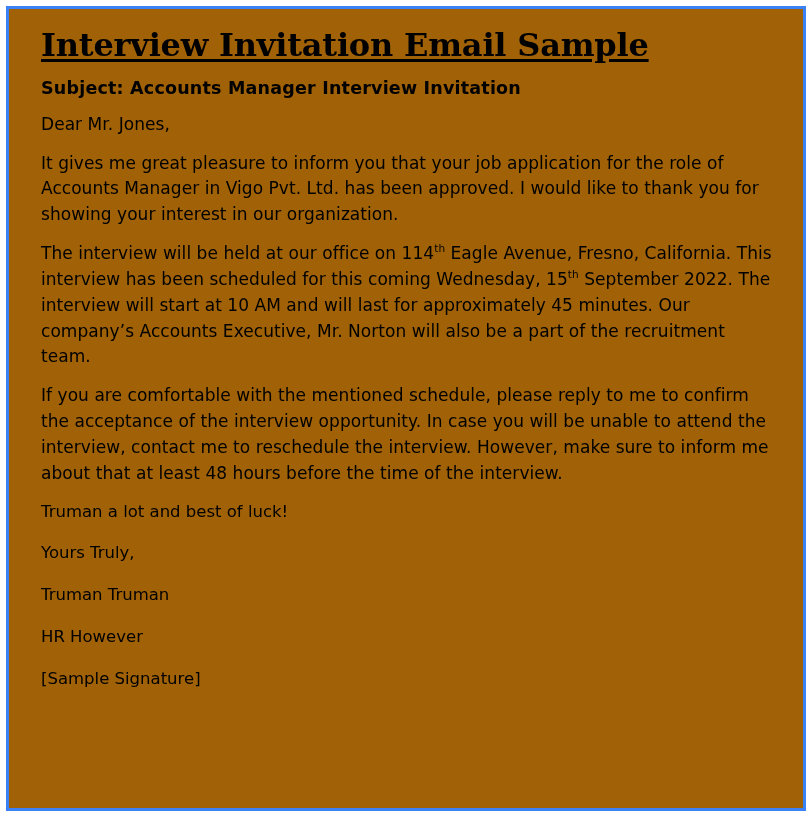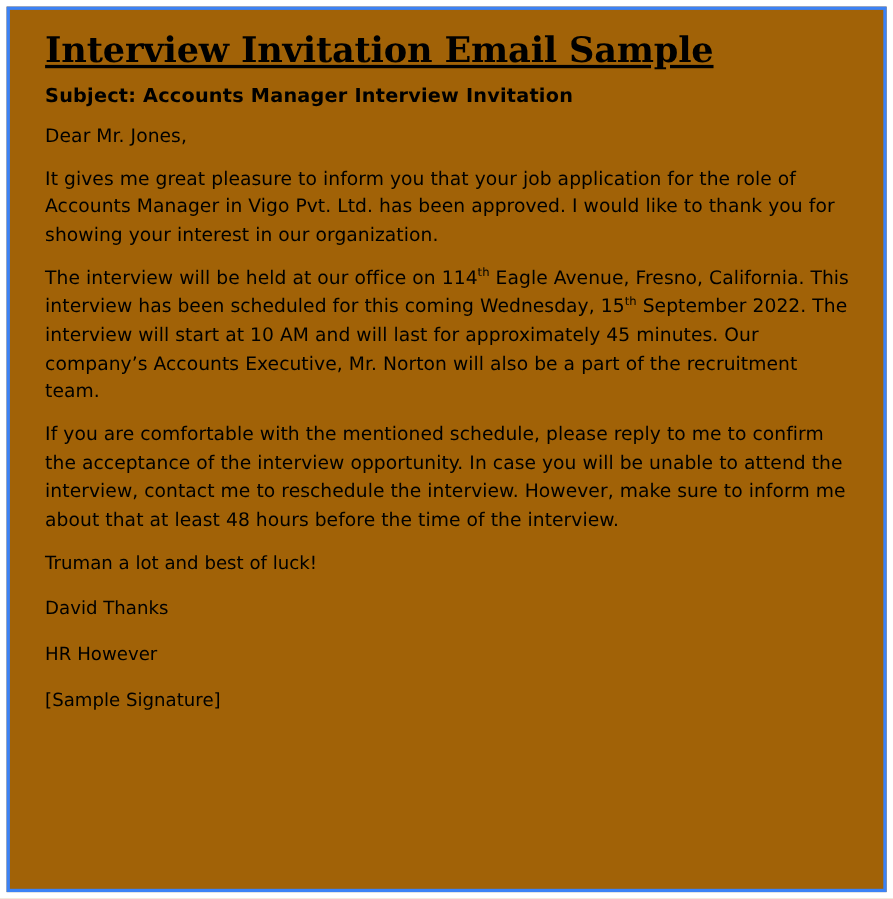--- a/index.html
+++ b/index.html
@@ -83,6 +83,7 @@
 
     <p class="sig-line">Truman a lot and best of luck!</p>
 
+    <p class="sig-line">Yours Truly,</p>
 
     <p class="sig-line">David Thanks</p>
 

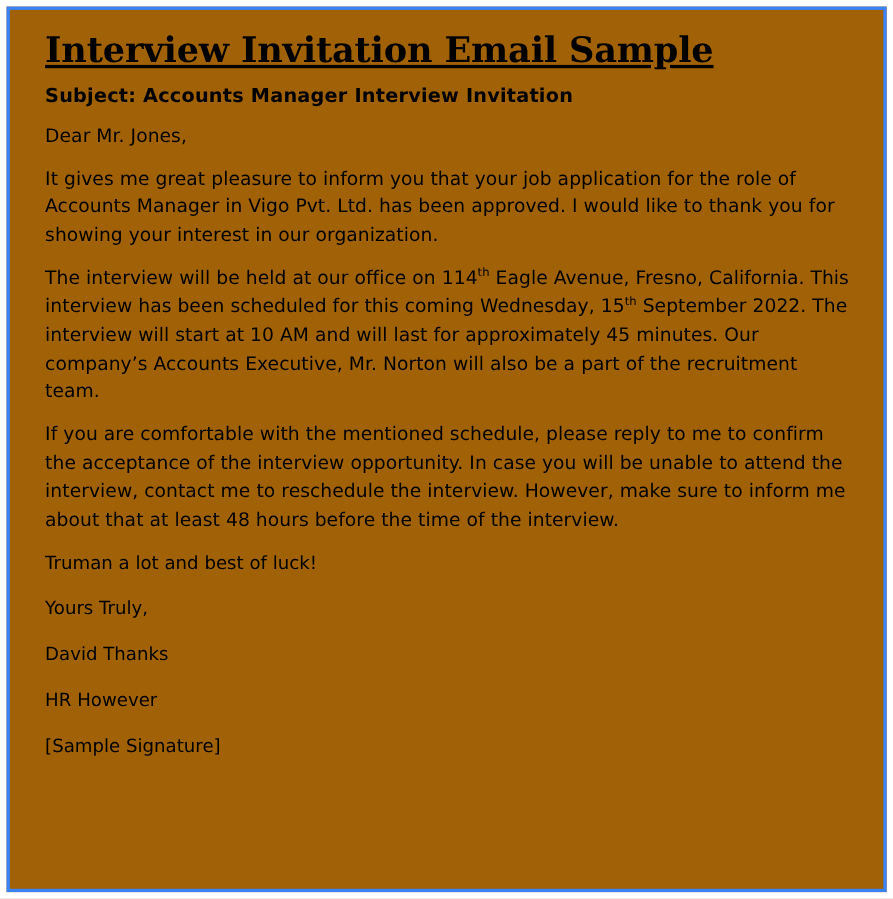--- a/index.html
+++ b/index.html
@@ -85,7 +85,7 @@
 
     <p class="sig-line">Yours Truly,</p>
 
-    <p class="sig-line">David Thanks</p>
+    <p class="sig-line">Truman Truman</p>
 
     <p class="sig-line">HR However</p>
 

